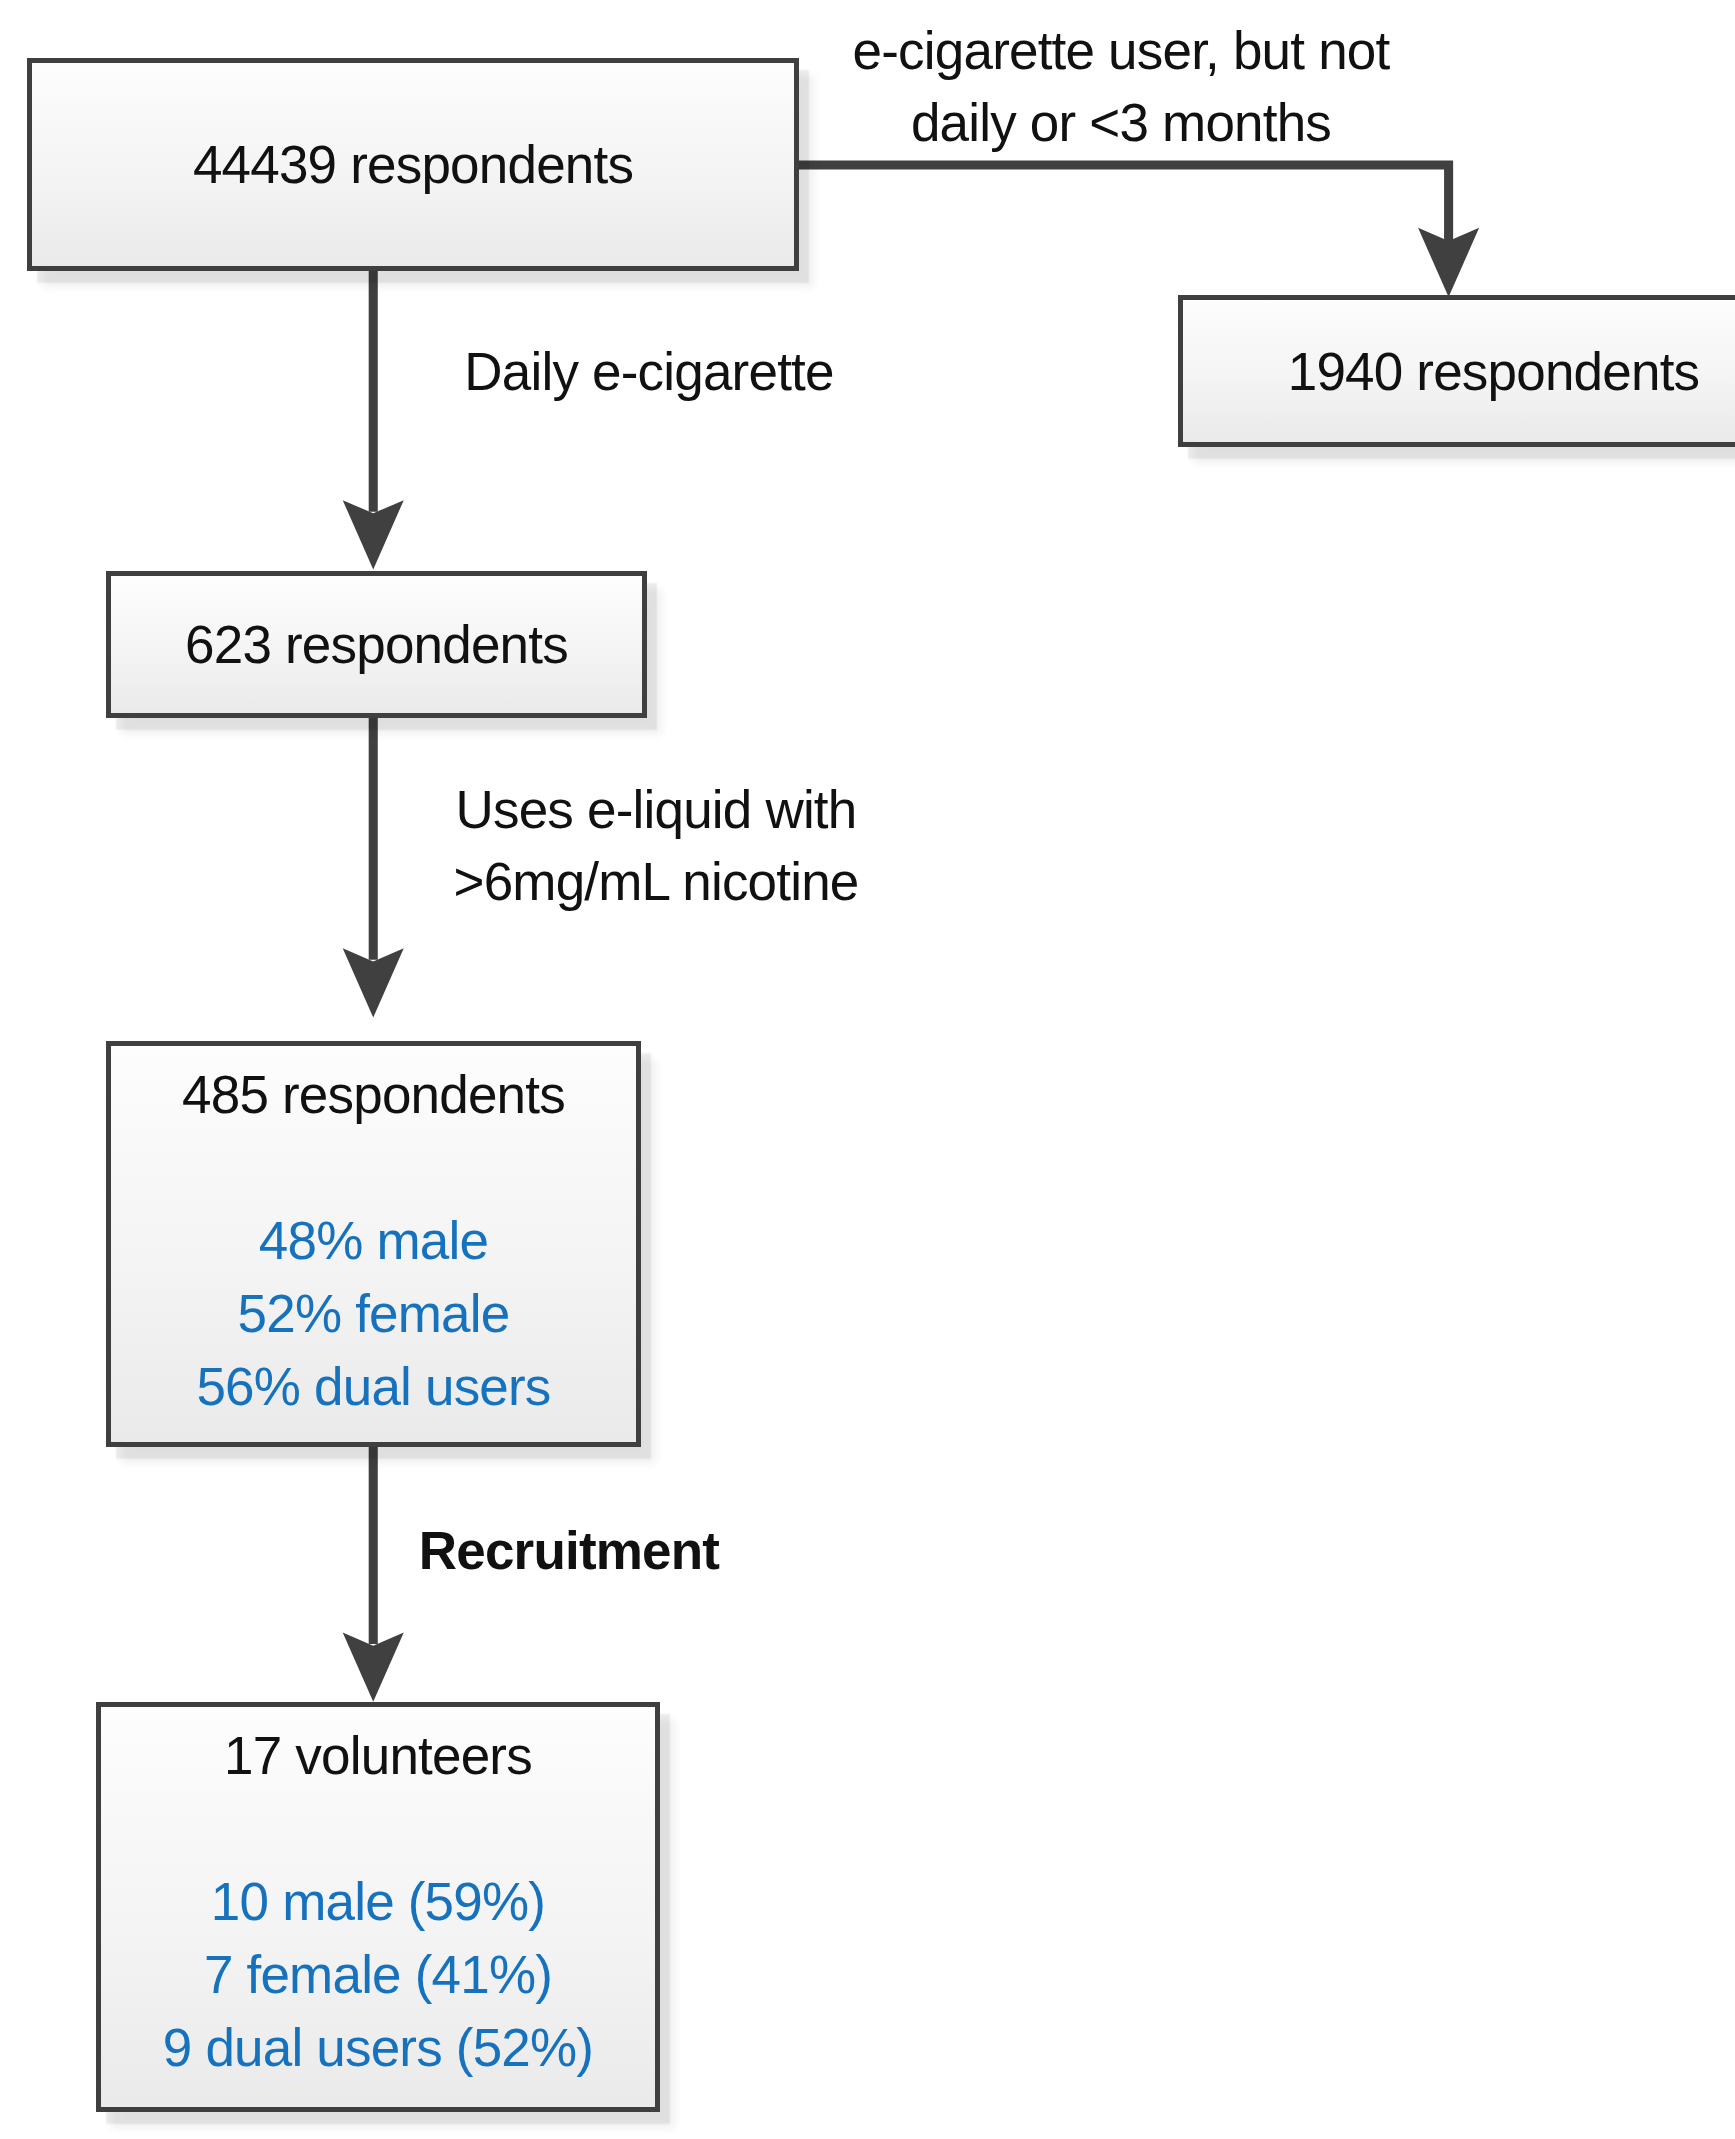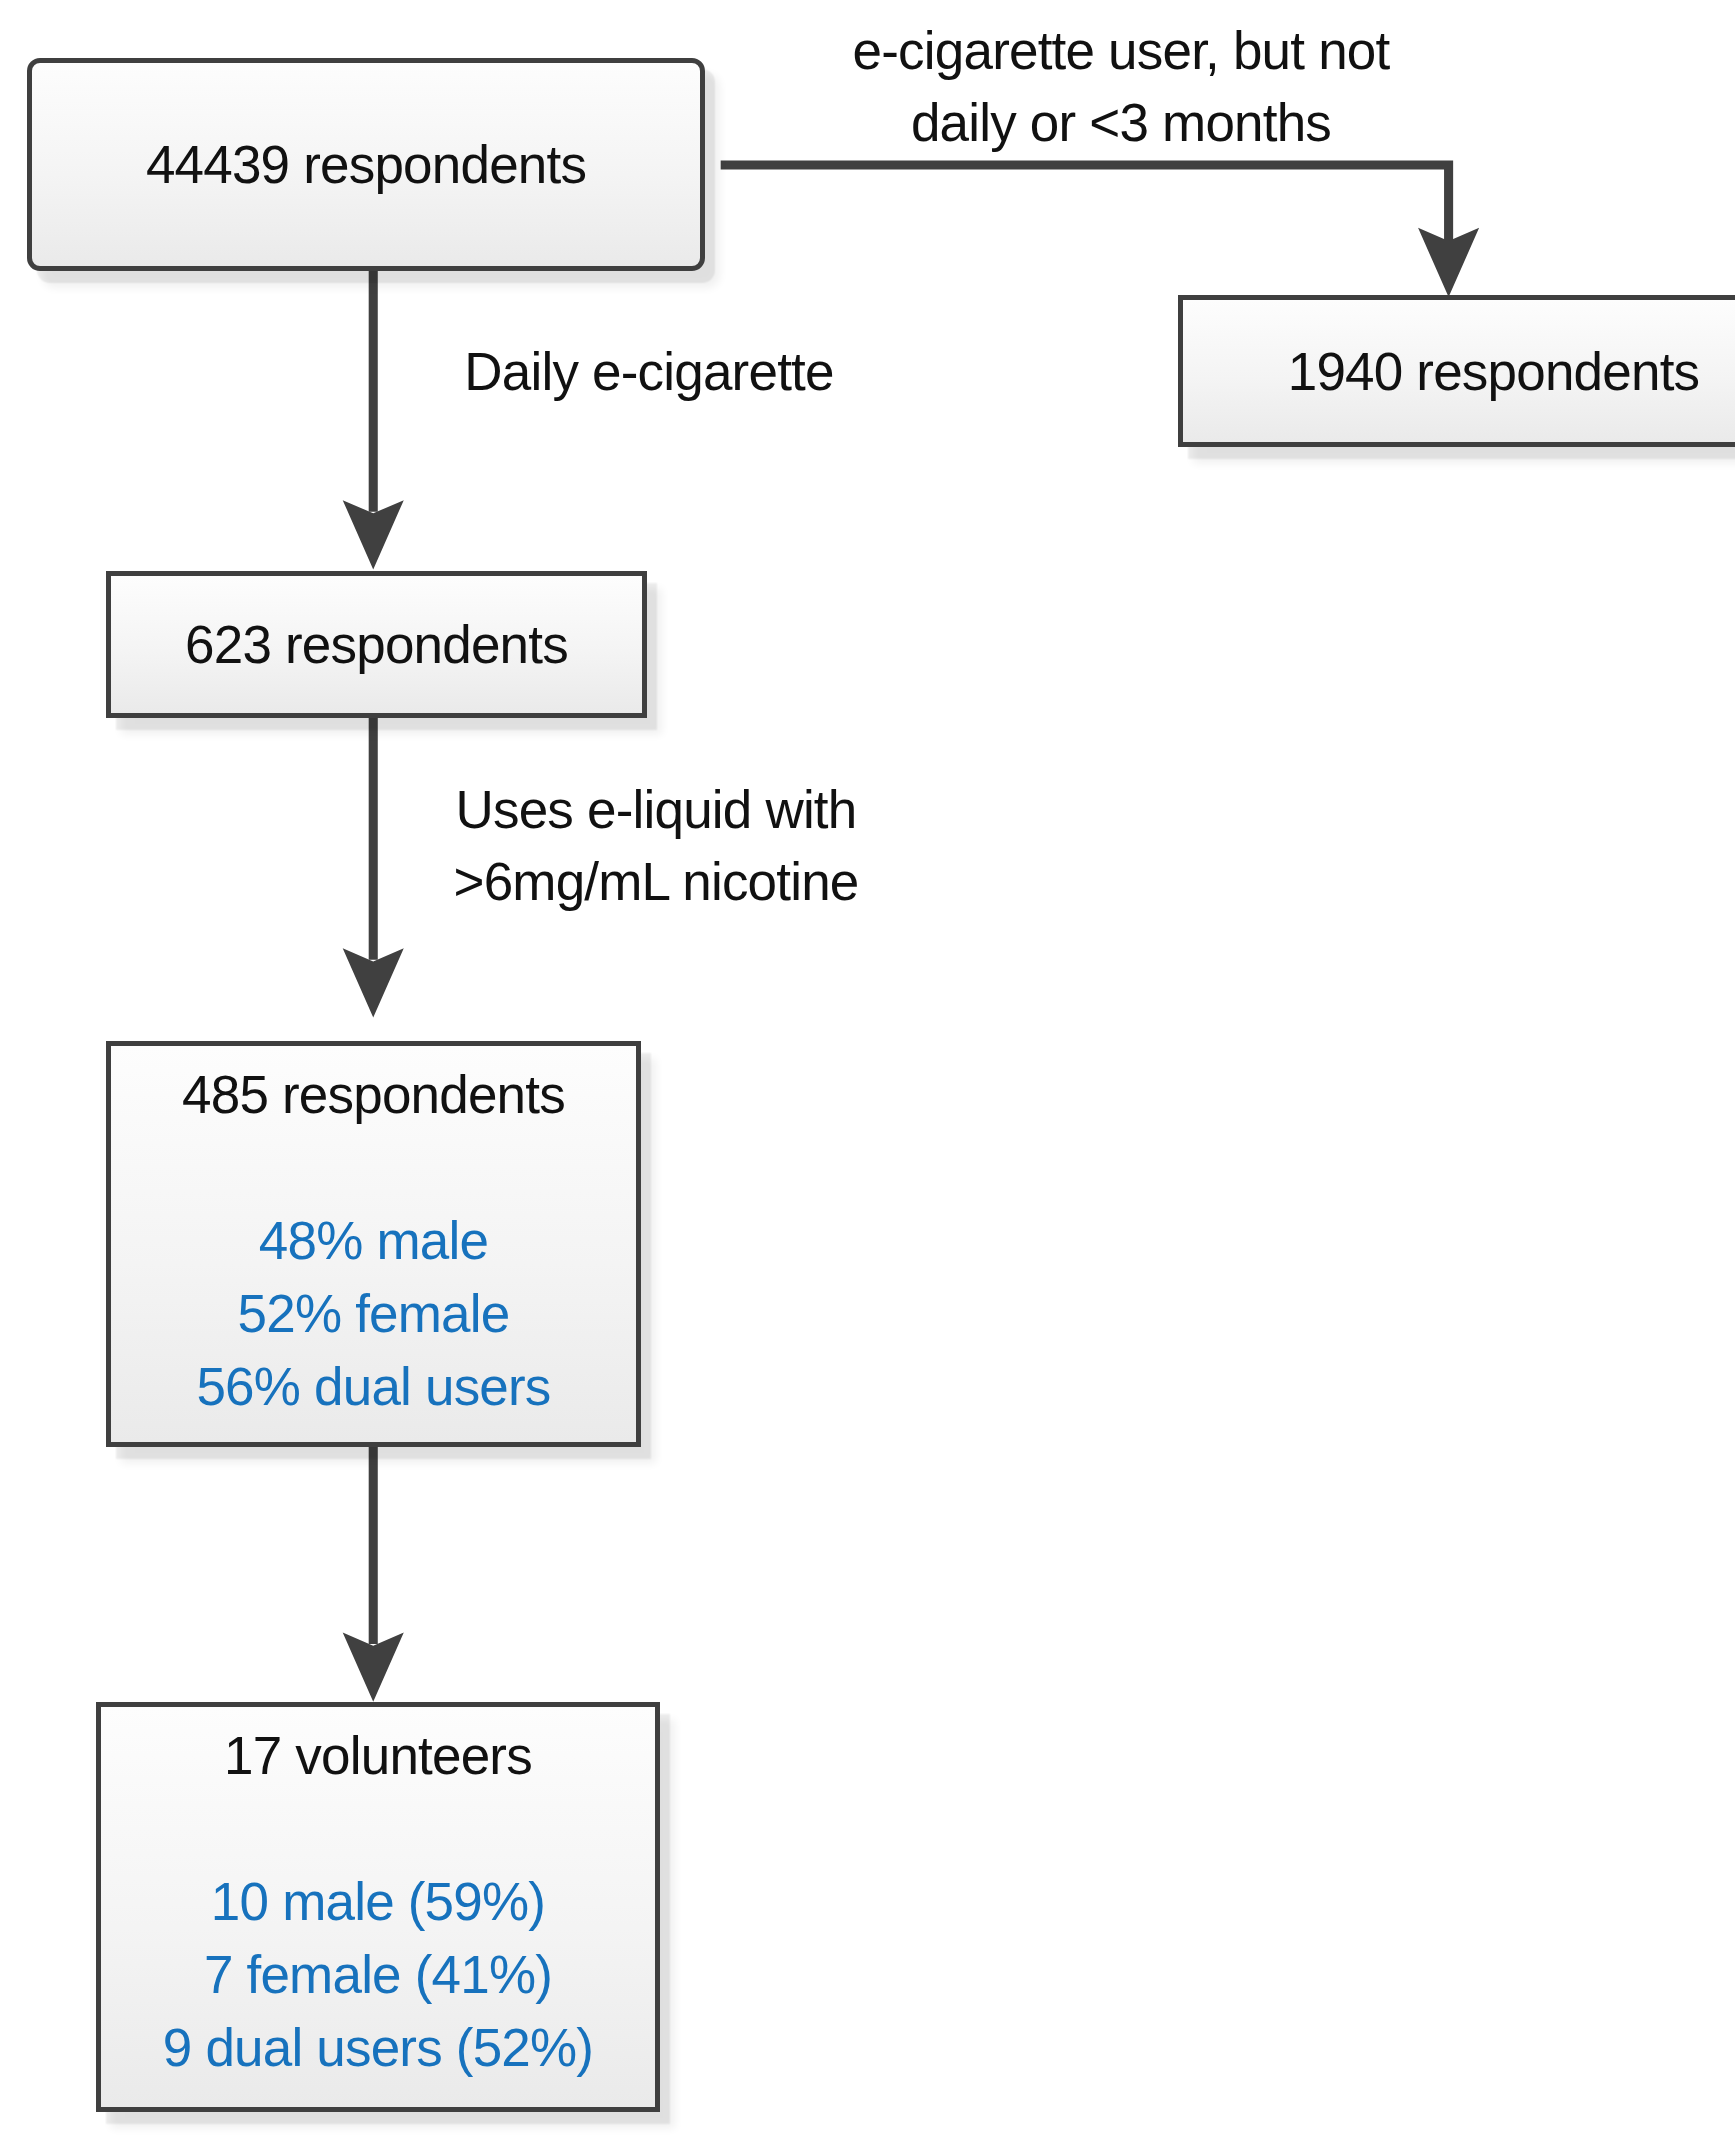--- a/index.html
+++ b/index.html
@@ -59,7 +59,7 @@
     </g>
   </svg>
 
-  <div class="node" style="left:27px;top:58px;width:678px;height:213px;border-radius:13px;">
+  <div class="node" style="left:27px;top:58px;width:772px;height:213px;">
     <div class="box-title">44439 respondents</div>
   </div>
 

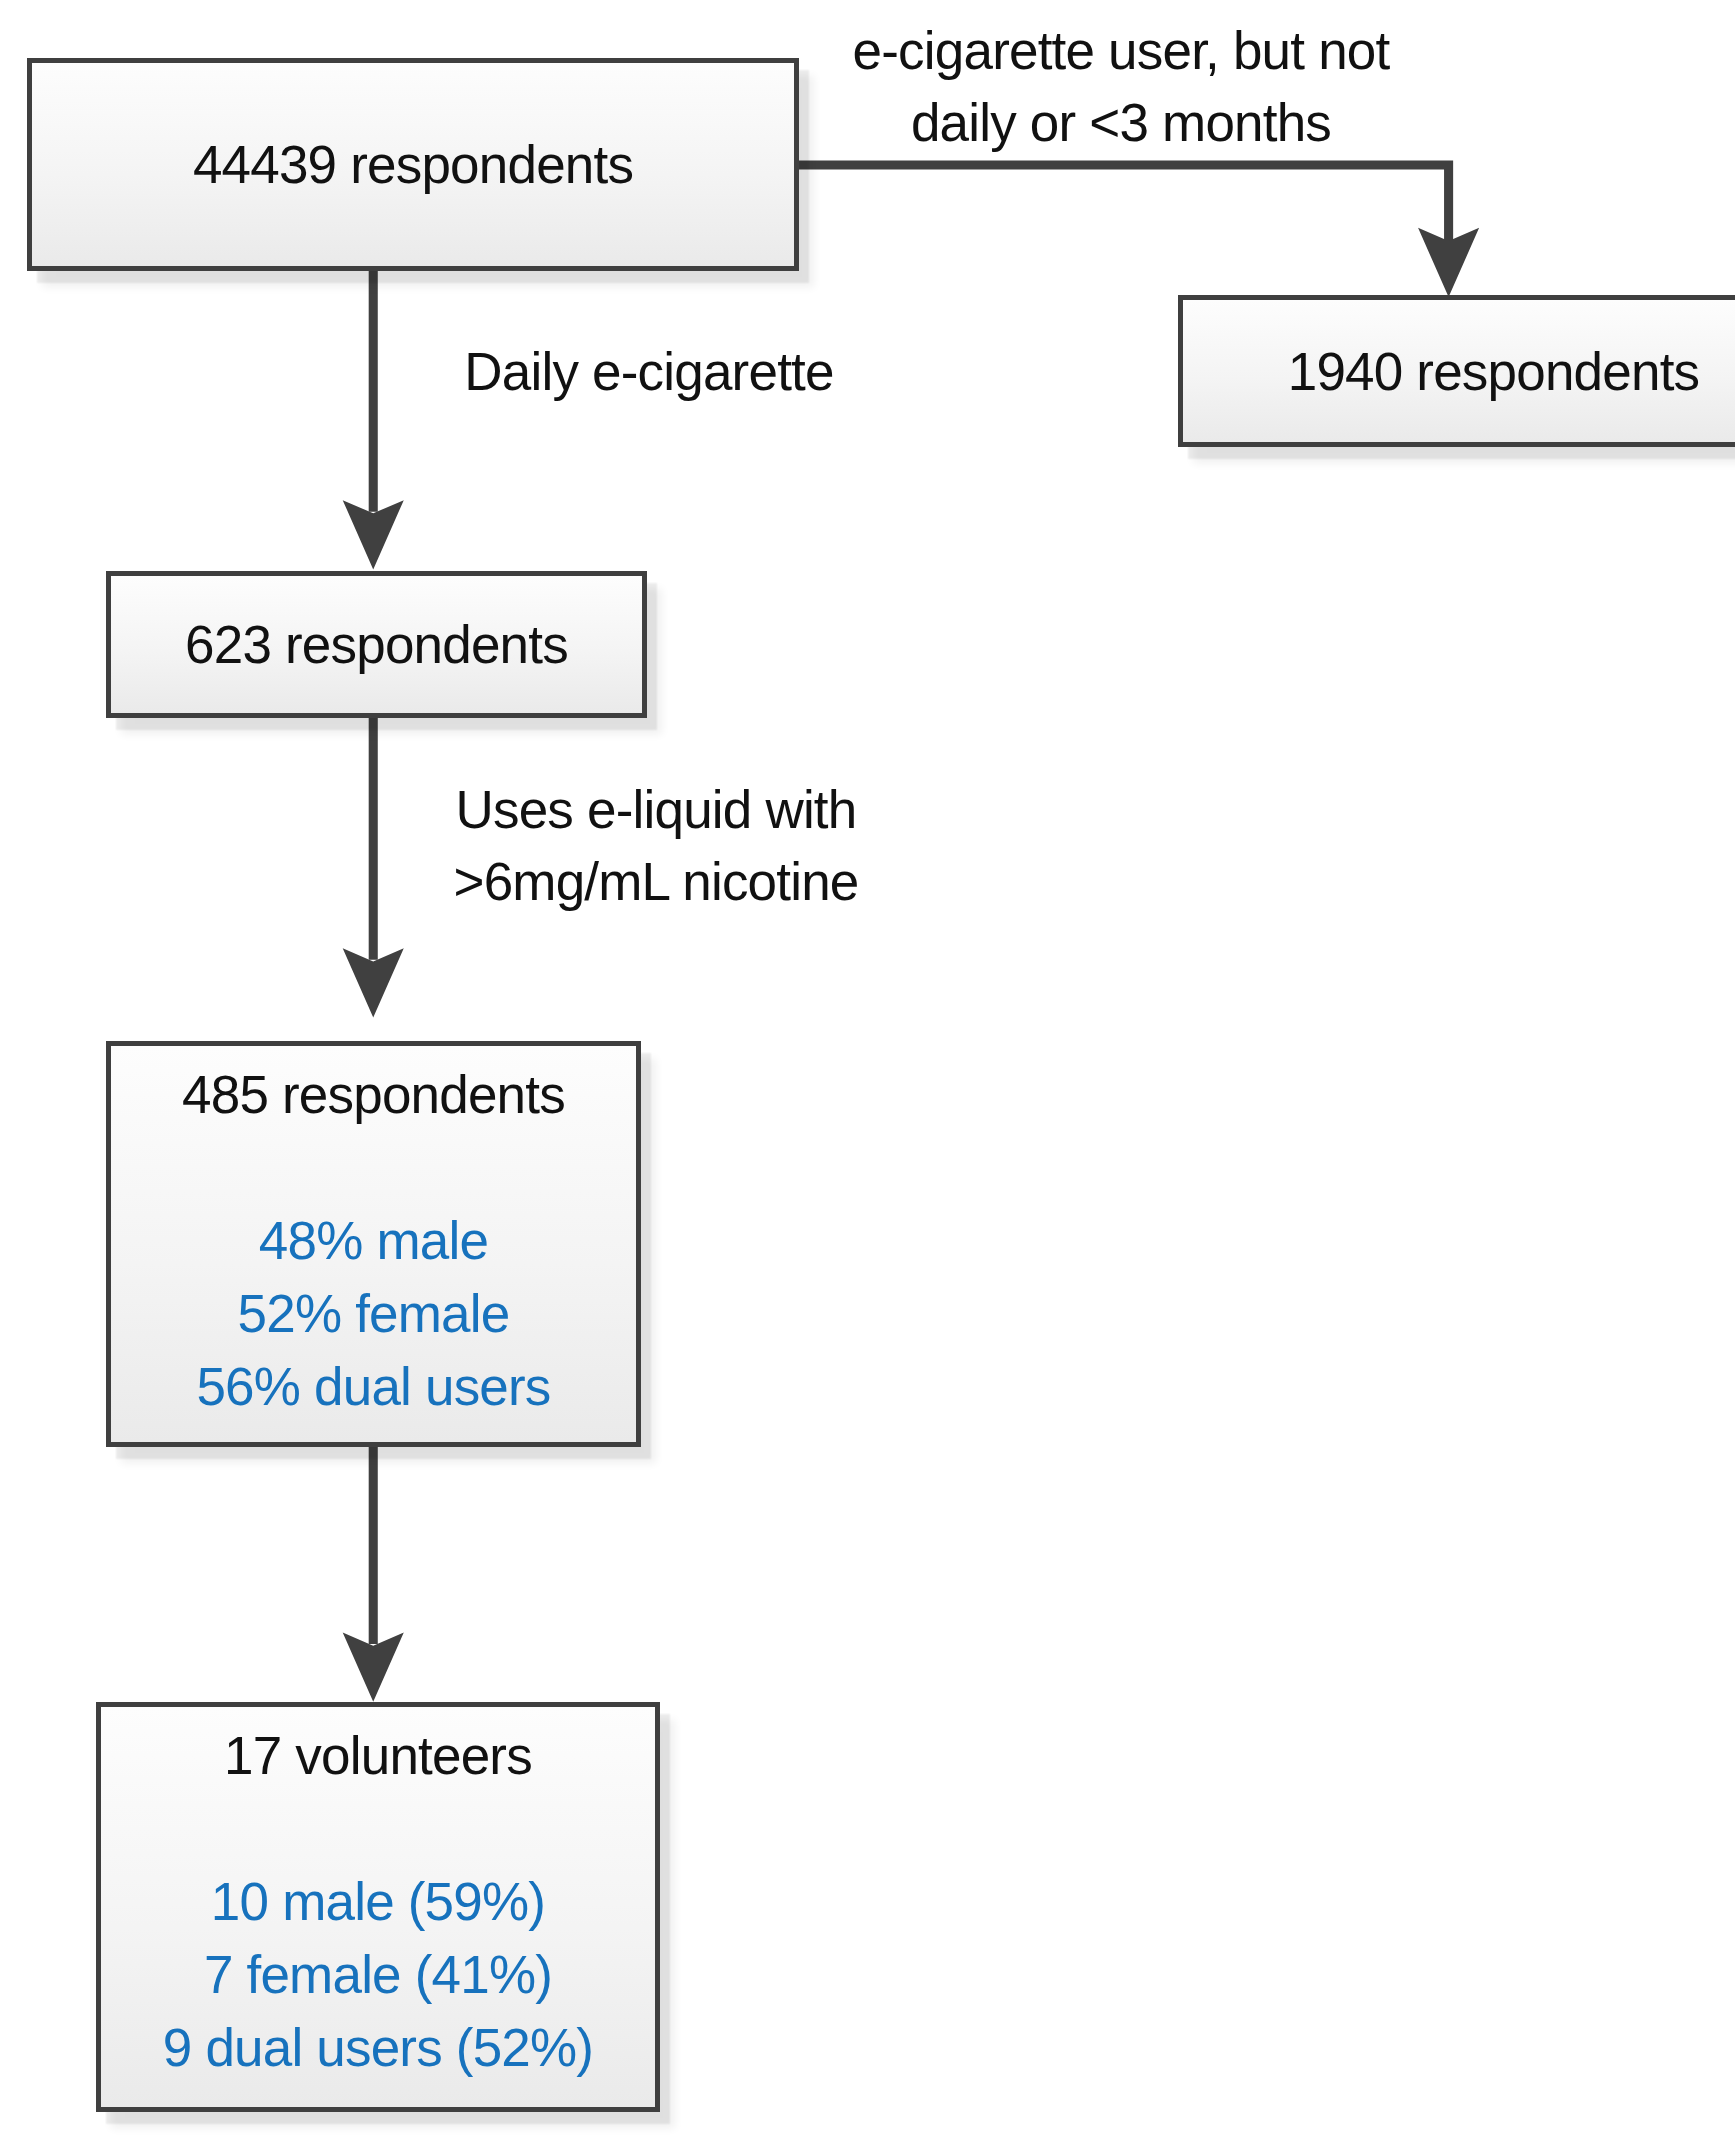--- a/index.html
+++ b/index.html
@@ -103,6 +103,7 @@
     <div>&gt;6mg/mL nicotine</div>
   </div>
 
+  <div class="edge-label bold" style="left:569px;top:1515px;">Recruitment</div>
 
 </div>
 

